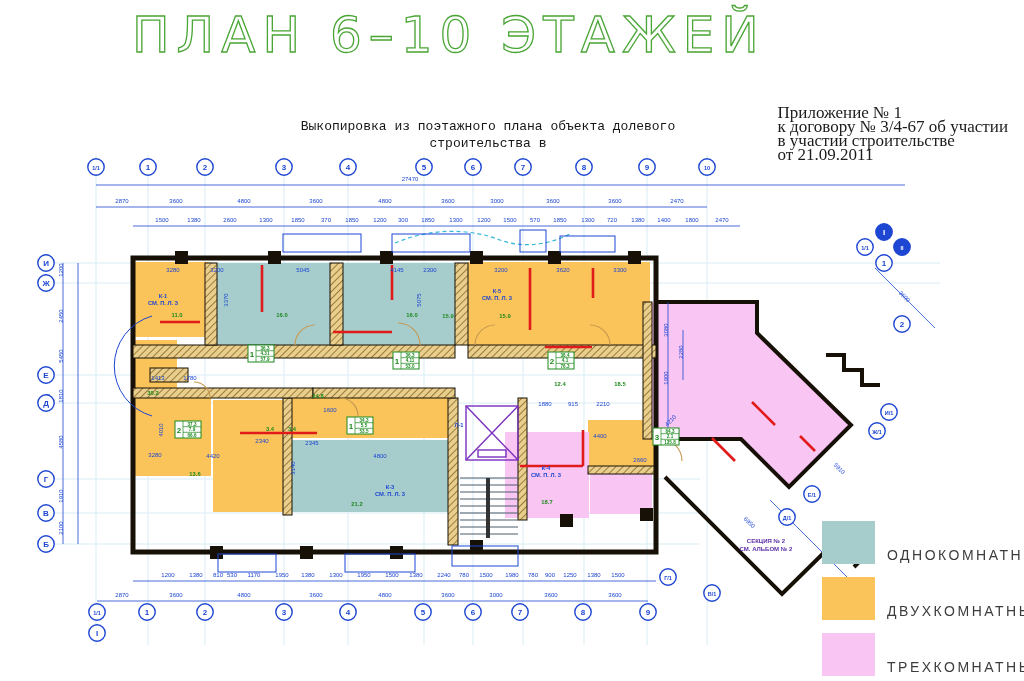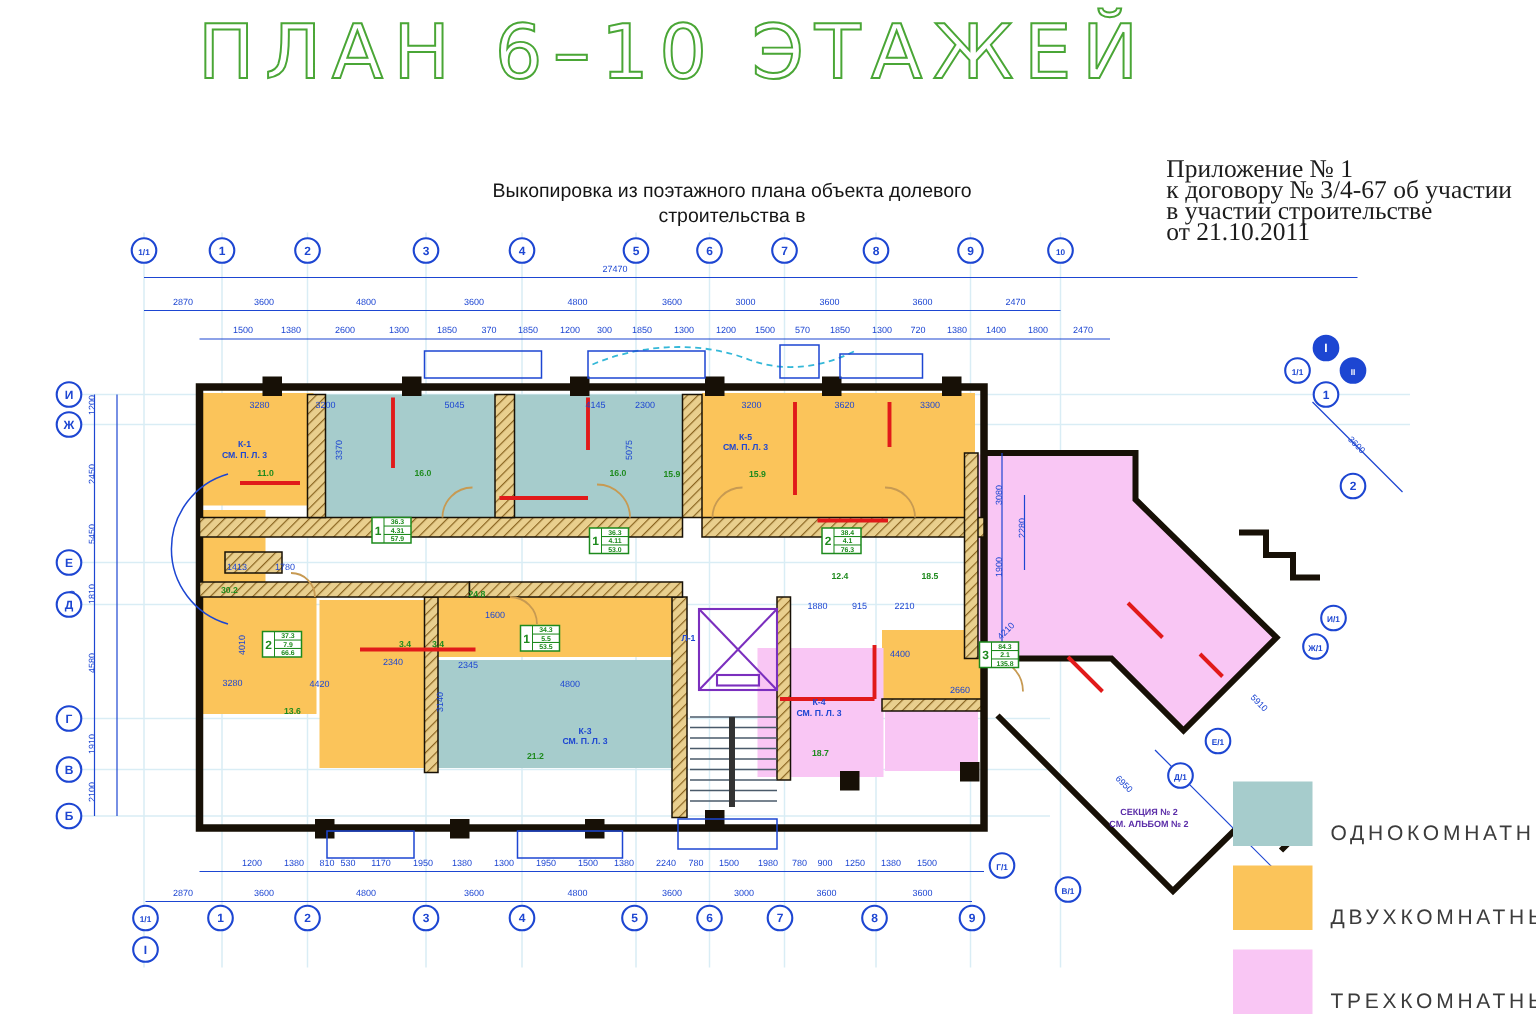--- a/index.html
+++ b/index.html
@@ -9,7 +9,7 @@
          font-family:"DejaVu Sans",sans-serif;color:transparent;-webkit-text-stroke:1.3px #4aa636;
          white-space:nowrap;font-weight:400;}
   .subtitle{position:absolute;left:288px;top:118px;width:400px;text-align:center;
-            font-family:Liberation Sans, sans-serif;font-size:13px;color:#161616;line-height:17px;}
+            font-family:Liberation Mono, monospace;font-size:13px;color:#161616;line-height:17px;}
   .annex{position:absolute;right:16px;top:106px;text-align:left;
          font-family:Liberation Serif, serif;font-size:17px;color:#1c1c1c;line-height:14px;}
   .legend{position:absolute;left:822px;top:520px;}

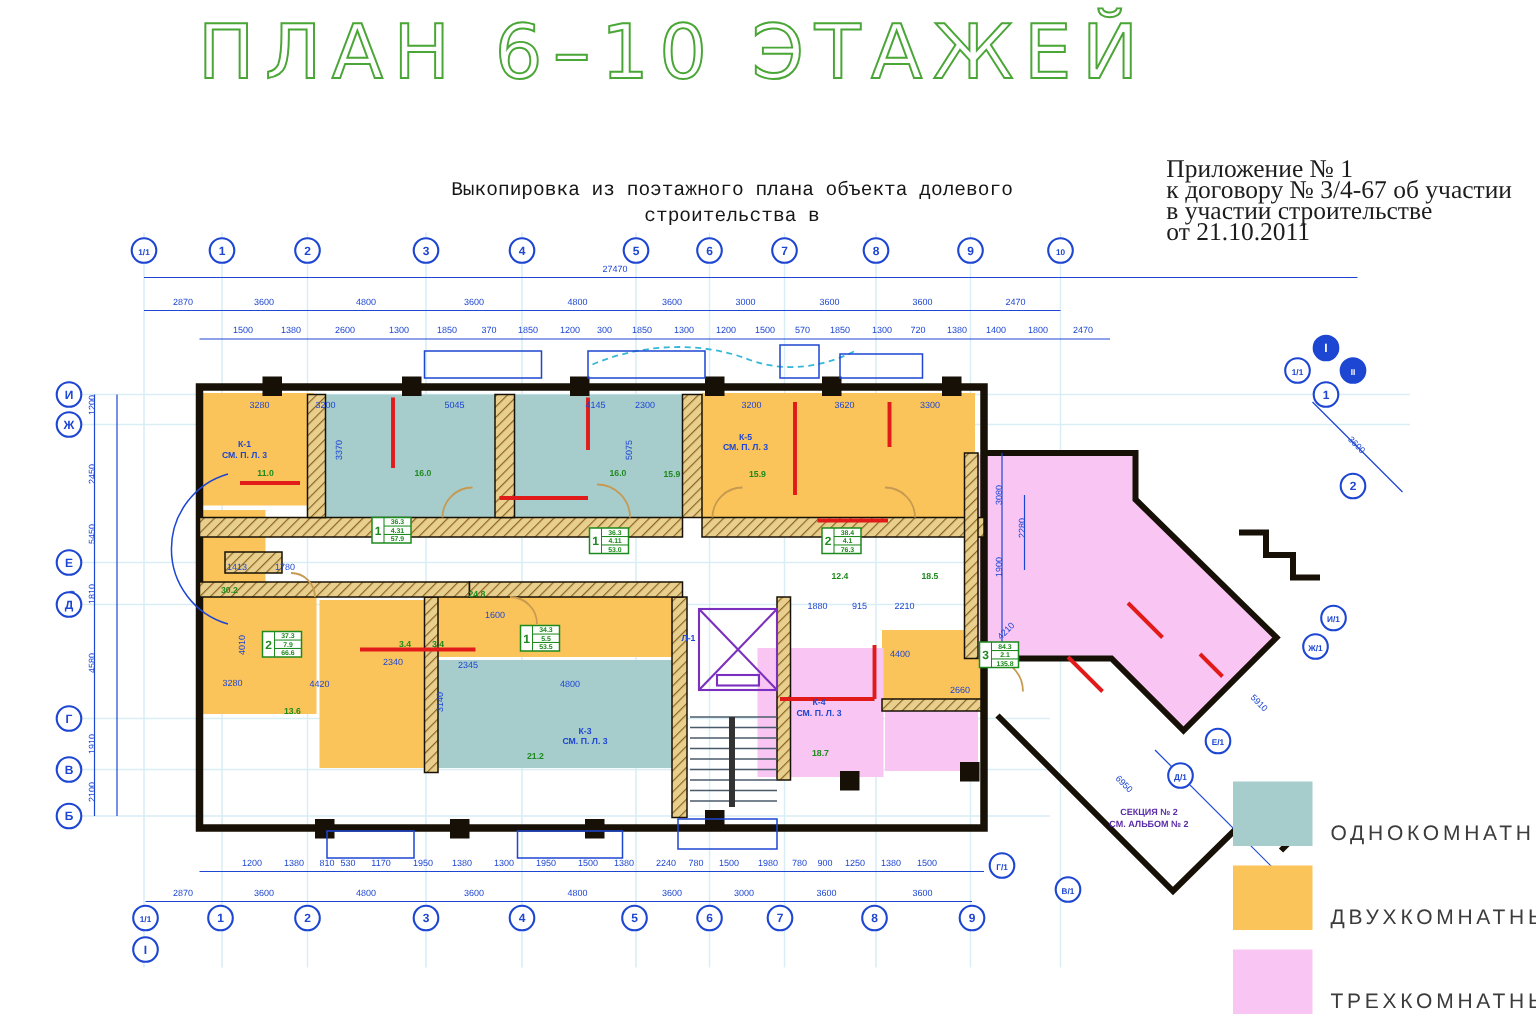--- a/index.html
+++ b/index.html
@@ -58,7 +58,7 @@
     <div>Приложение № 1</div>
     <div>к договору № 3/4-67 об участии</div>
     <div>в участии строительстве</div>
-    <div>от 21.10.2011</div>
+    <div>от 21.09.2011</div>
   </div>
 
   <svg id="plan-svg" width="1024" height="681" viewBox="0 0 1024 681">

